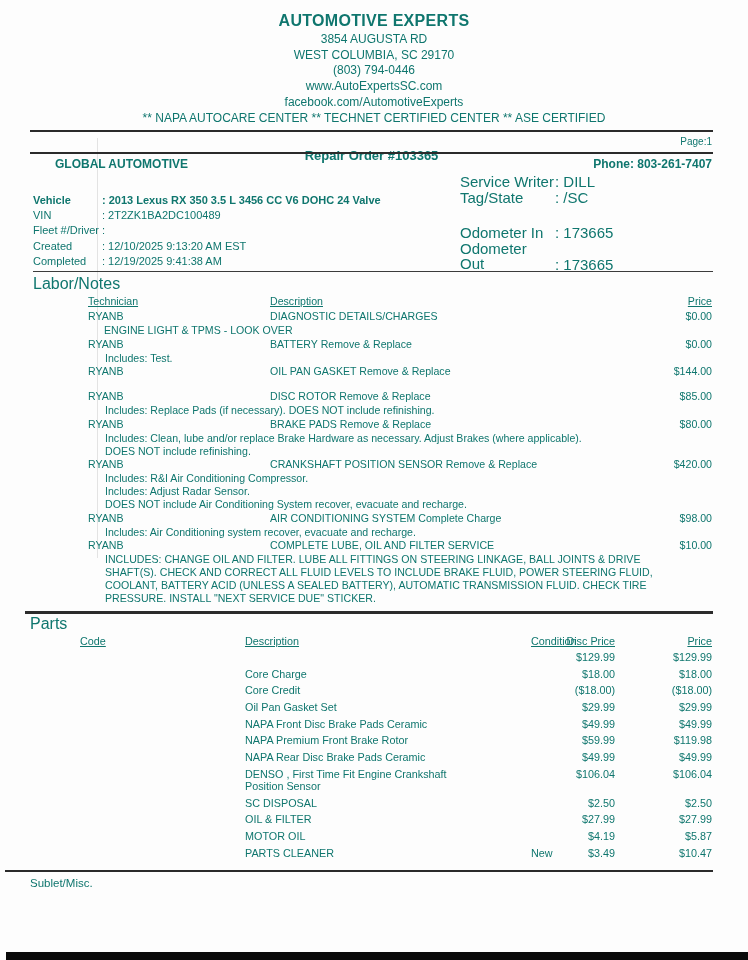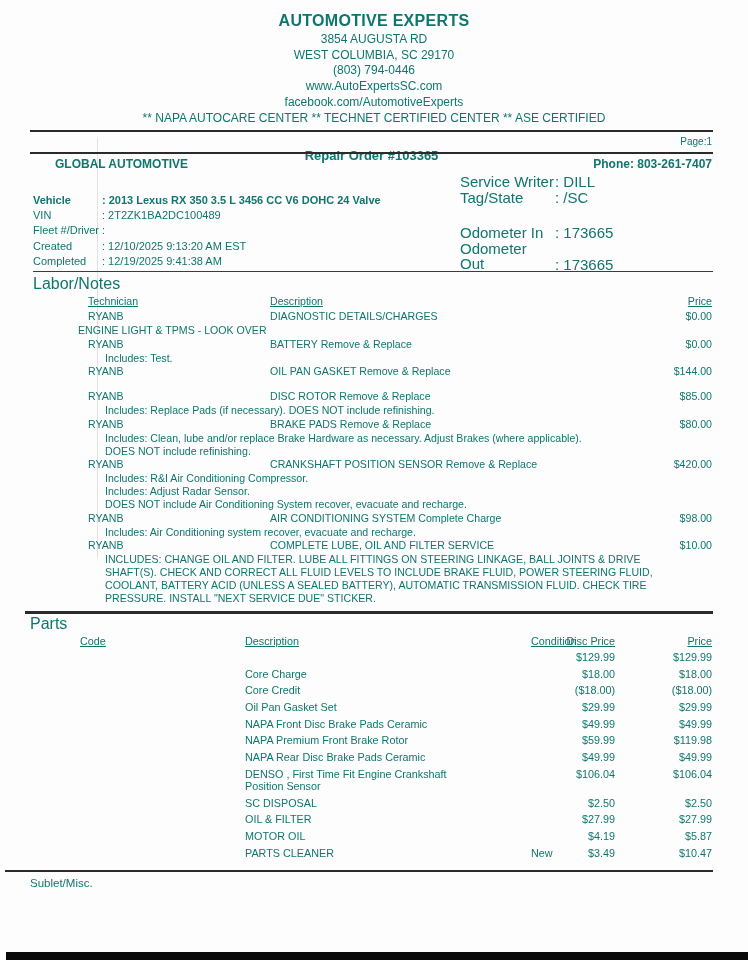--- a/index.html
+++ b/index.html
@@ -45,7 +45,7 @@
   .lgroup{margin-bottom:0.5px;}
   .lgroup.spacer-after{margin-bottom:11px;}
   .l-note{margin-left:105px;margin-right:92px;line-height:13px;}
-  .l-note.statement{margin-left:60px;padding-left:18px;}
+  .l-note.statement{margin-left:86px;padding-left:18px;}
 
   
   .parts{position:absolute;top:615px;left:0;right:0;font-size:10.8px;}

